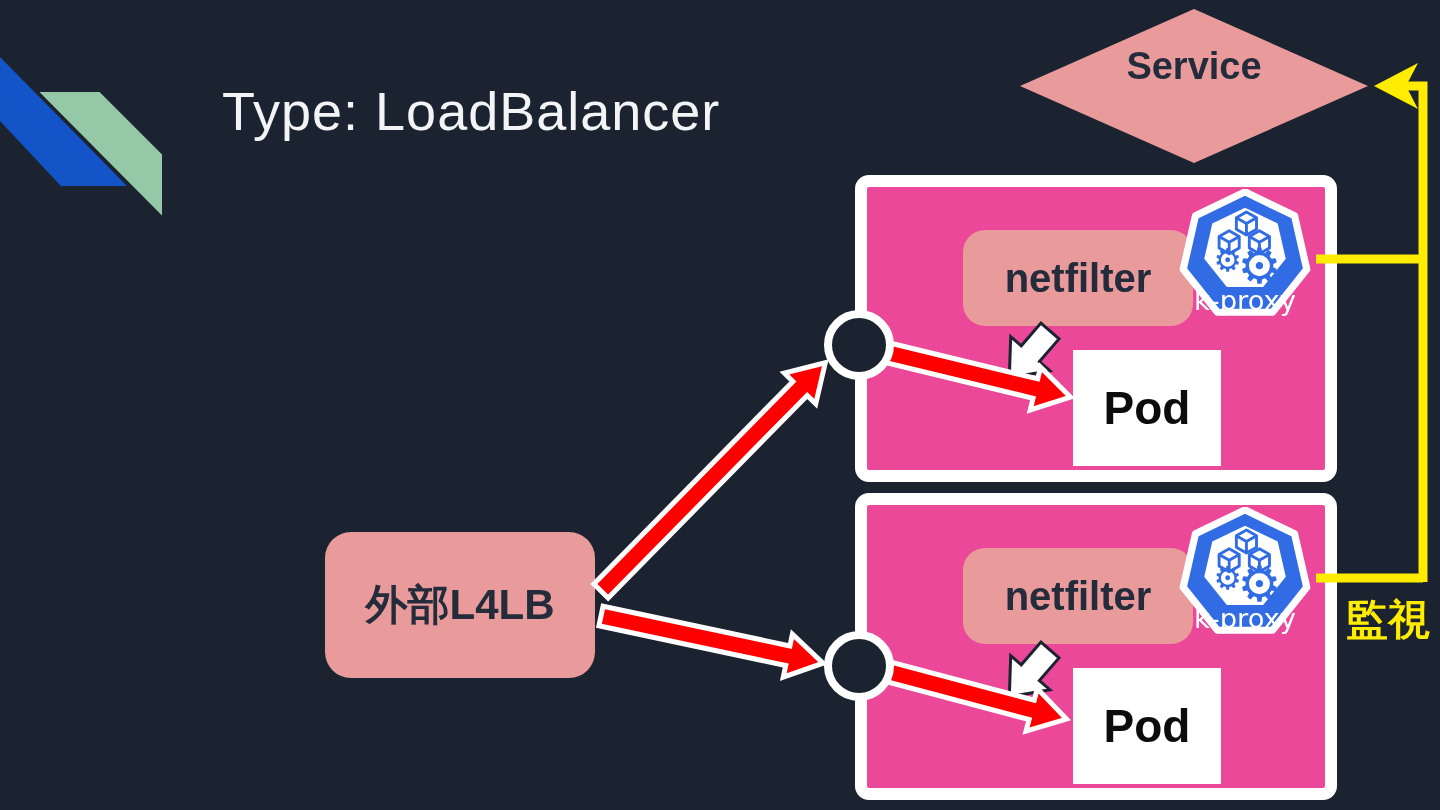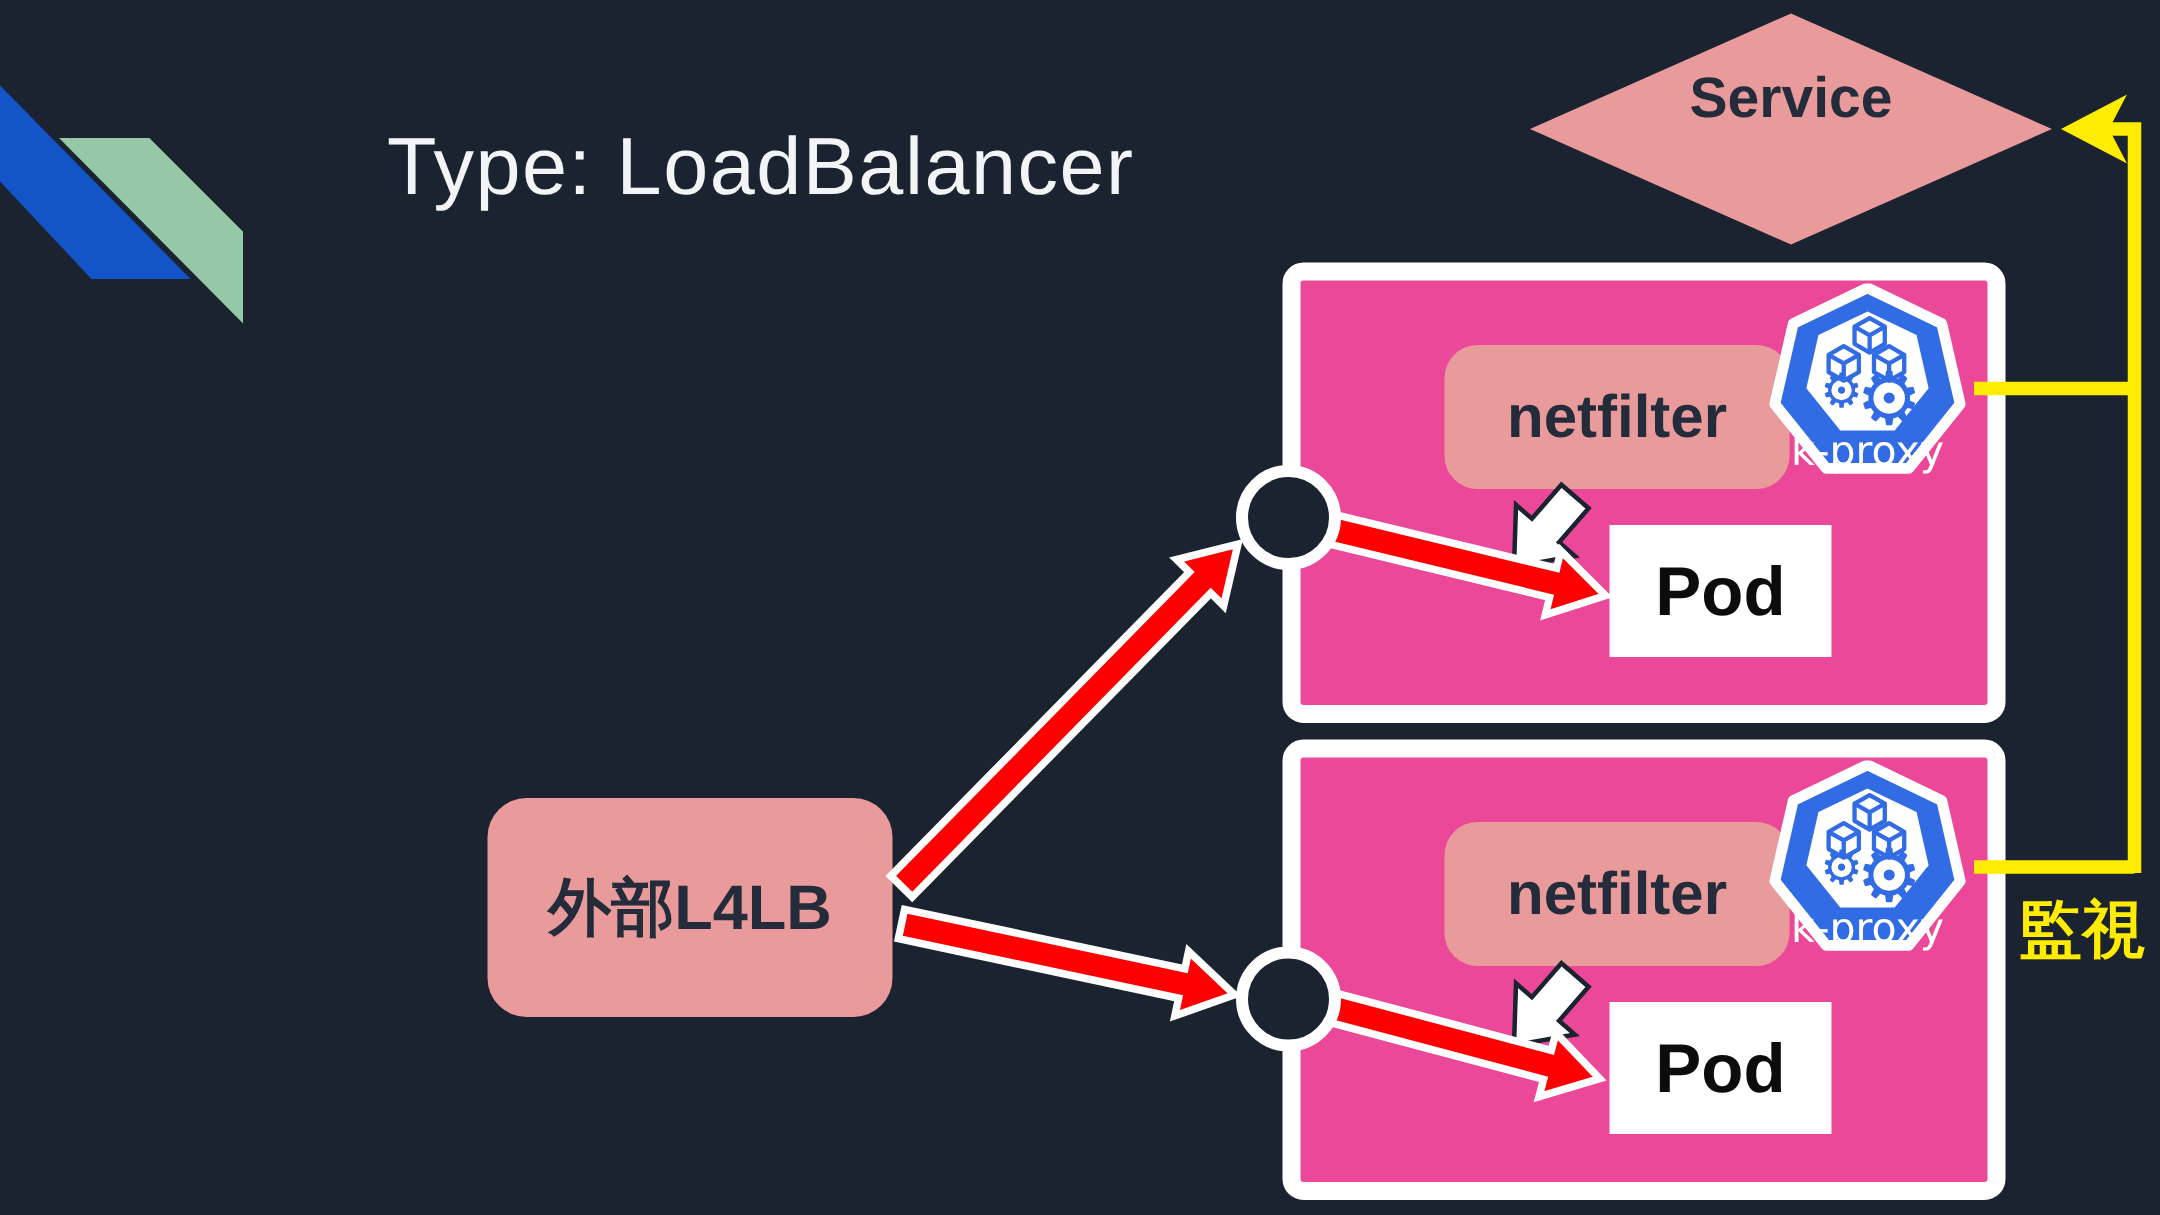--- a/index.html
+++ b/index.html
@@ -14,7 +14,7 @@
 
   .title{
     left:222px;top:80px;font-size:54px;font-weight:300;
-    color:#f3f4f6;letter-spacing:1px;white-space:nowrap;margin-left:36px;
+    color:#f3f4f6;letter-spacing:1px;white-space:nowrap;
   }
 
   .svc-text{left:1044px;width:300px;text-align:center;color:#242c3b;}

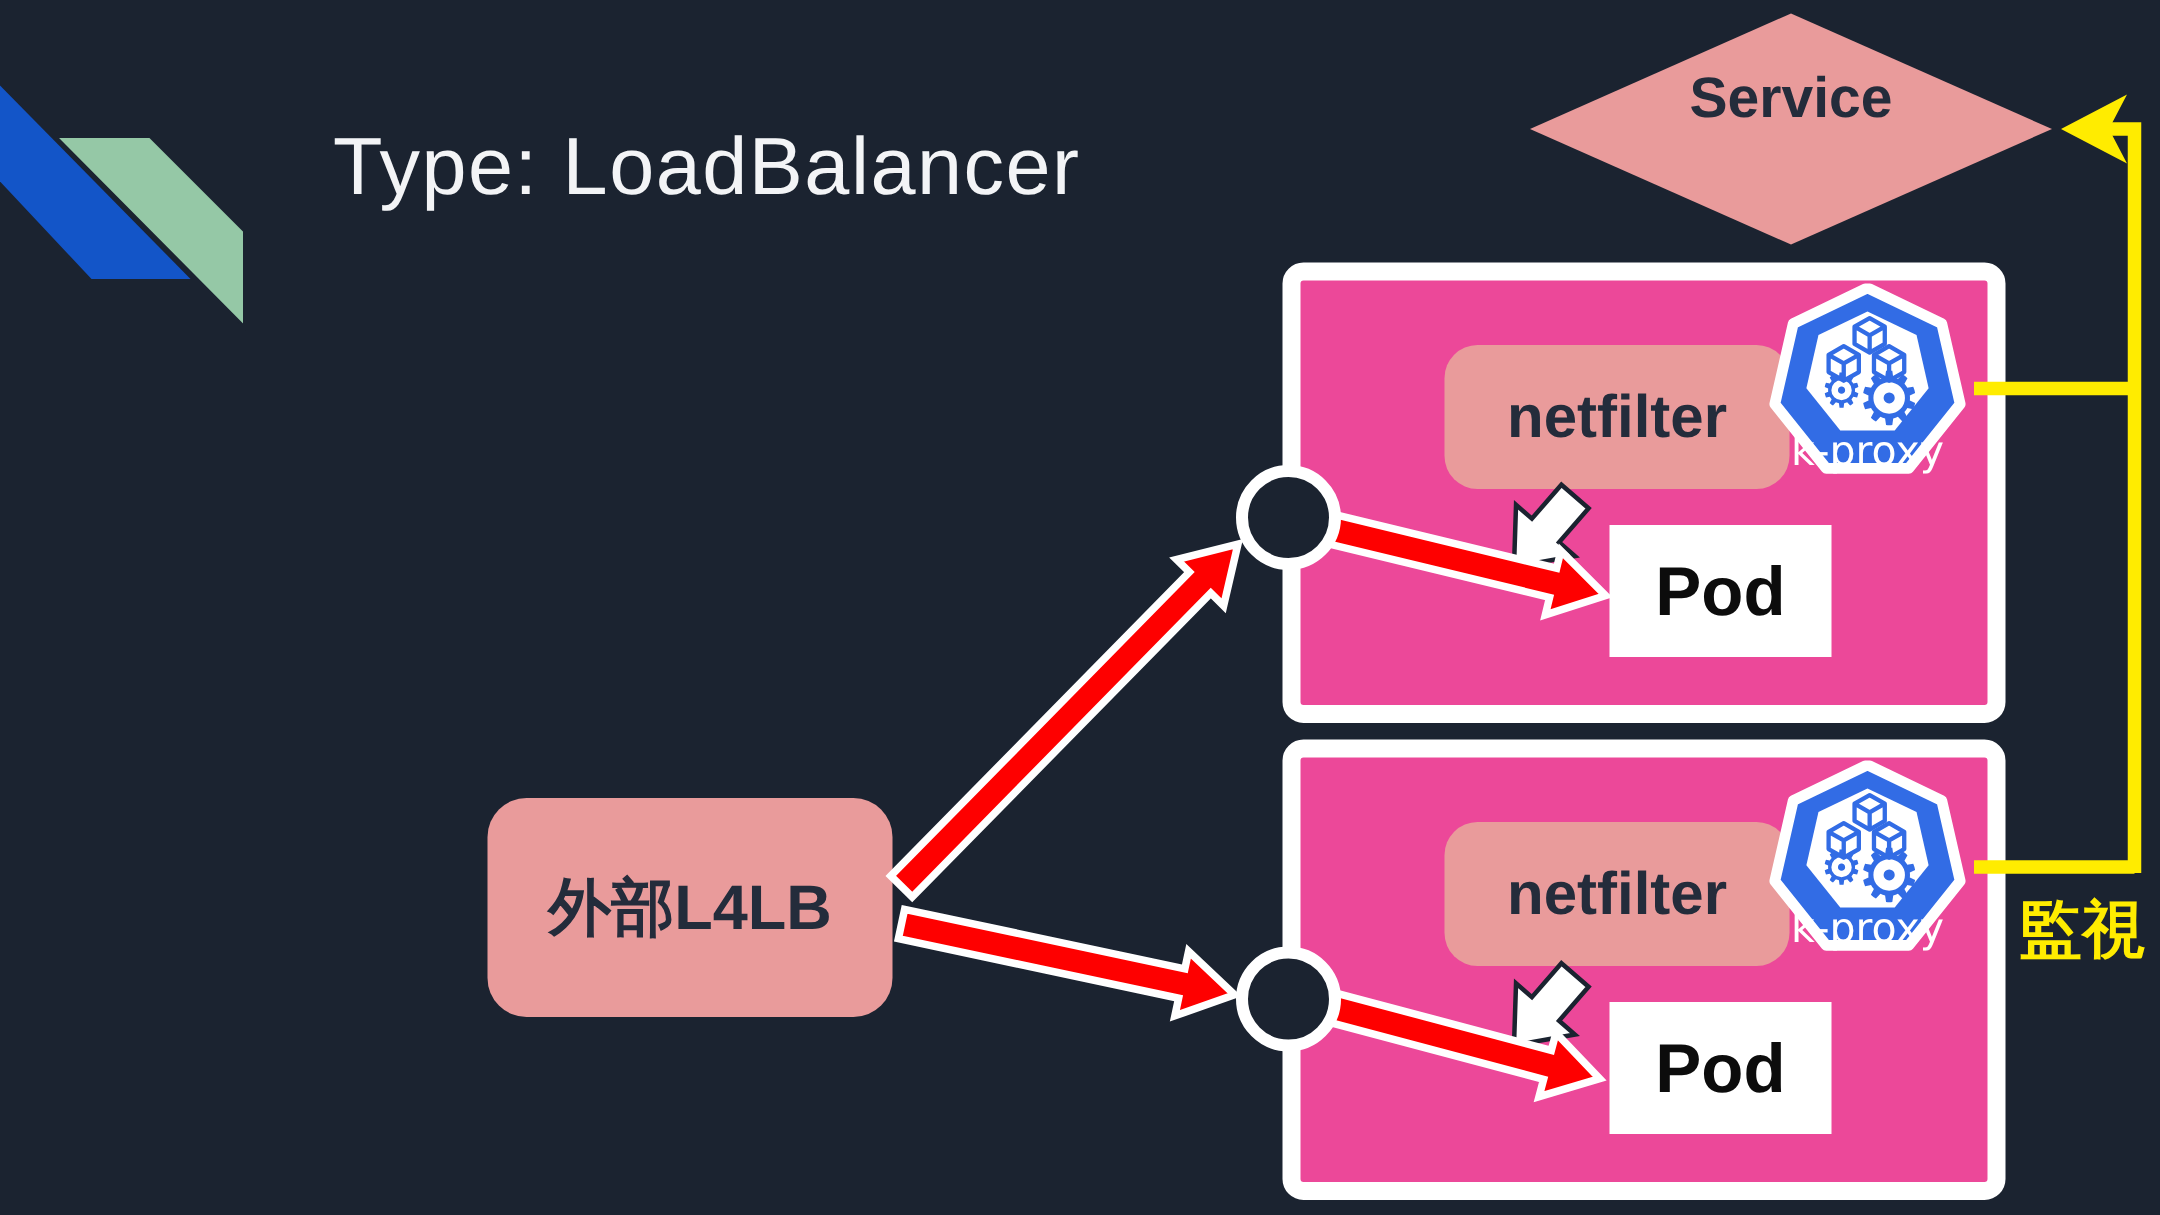--- a/index.html
+++ b/index.html
@@ -33,7 +33,7 @@
   }
   .kproxy{position:absolute;left:306px;top:2px;width:144px;height:144px;}
   .pod{
-    position:absolute;left:206px;top:163px;width:148px;height:88px;
+    position:absolute;left:206px;top:163px;width:148px;height:116px;
     background:#ffffff;display:flex;align-items:center;justify-content:center;
     font-size:46px;font-weight:bold;color:#0c0c0c;
   }

